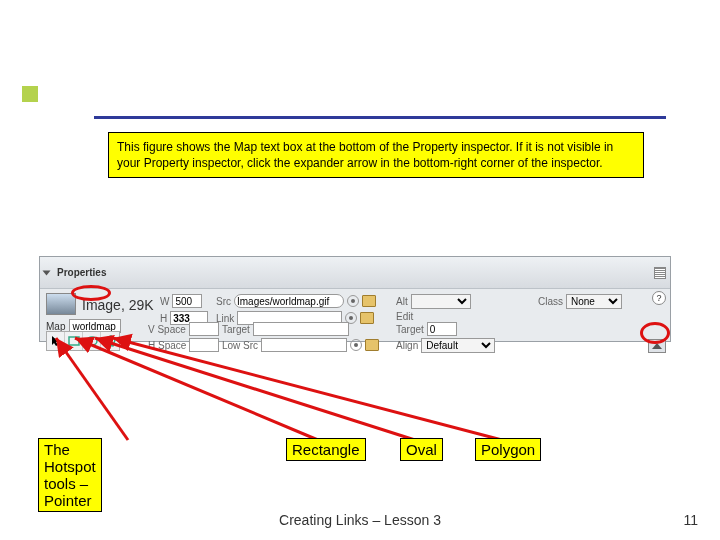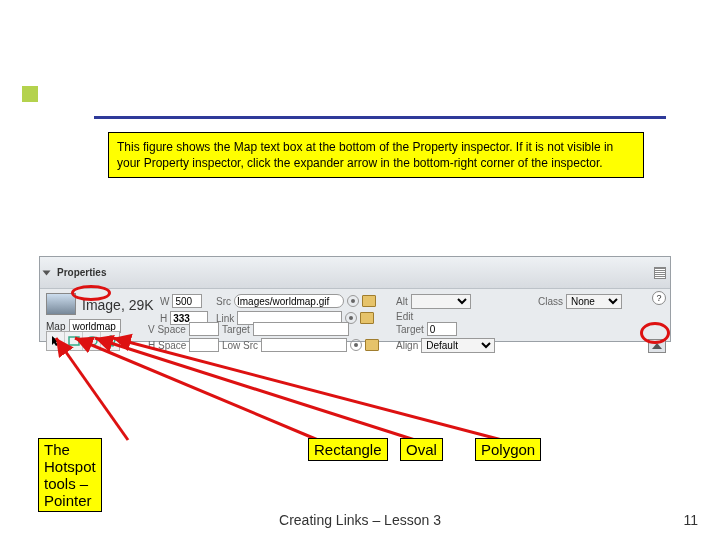--- a/index.html
+++ b/index.html
@@ -37,7 +37,7 @@
   .labels-row { position:absolute; top: 438px; font-size: 15px; font-family: Verdana, sans-serif; }
   .hl { background: #ffff00; border: 1px solid #000; padding: 2px 5px; }
   .lab-pointer { position:absolute; left: 38px; }
-  .lab-rect { position:absolute; left: 286px; margin-left: 22px; }
+  .lab-rect { position:absolute; left: 286px; }
   .lab-oval { position:absolute; left: 400px; }
   .lab-poly { position:absolute; left: 475px; }
   svg.arrows { position:absolute; left:0; top:0; width:720px; height:540px; pointer-events:none; }

